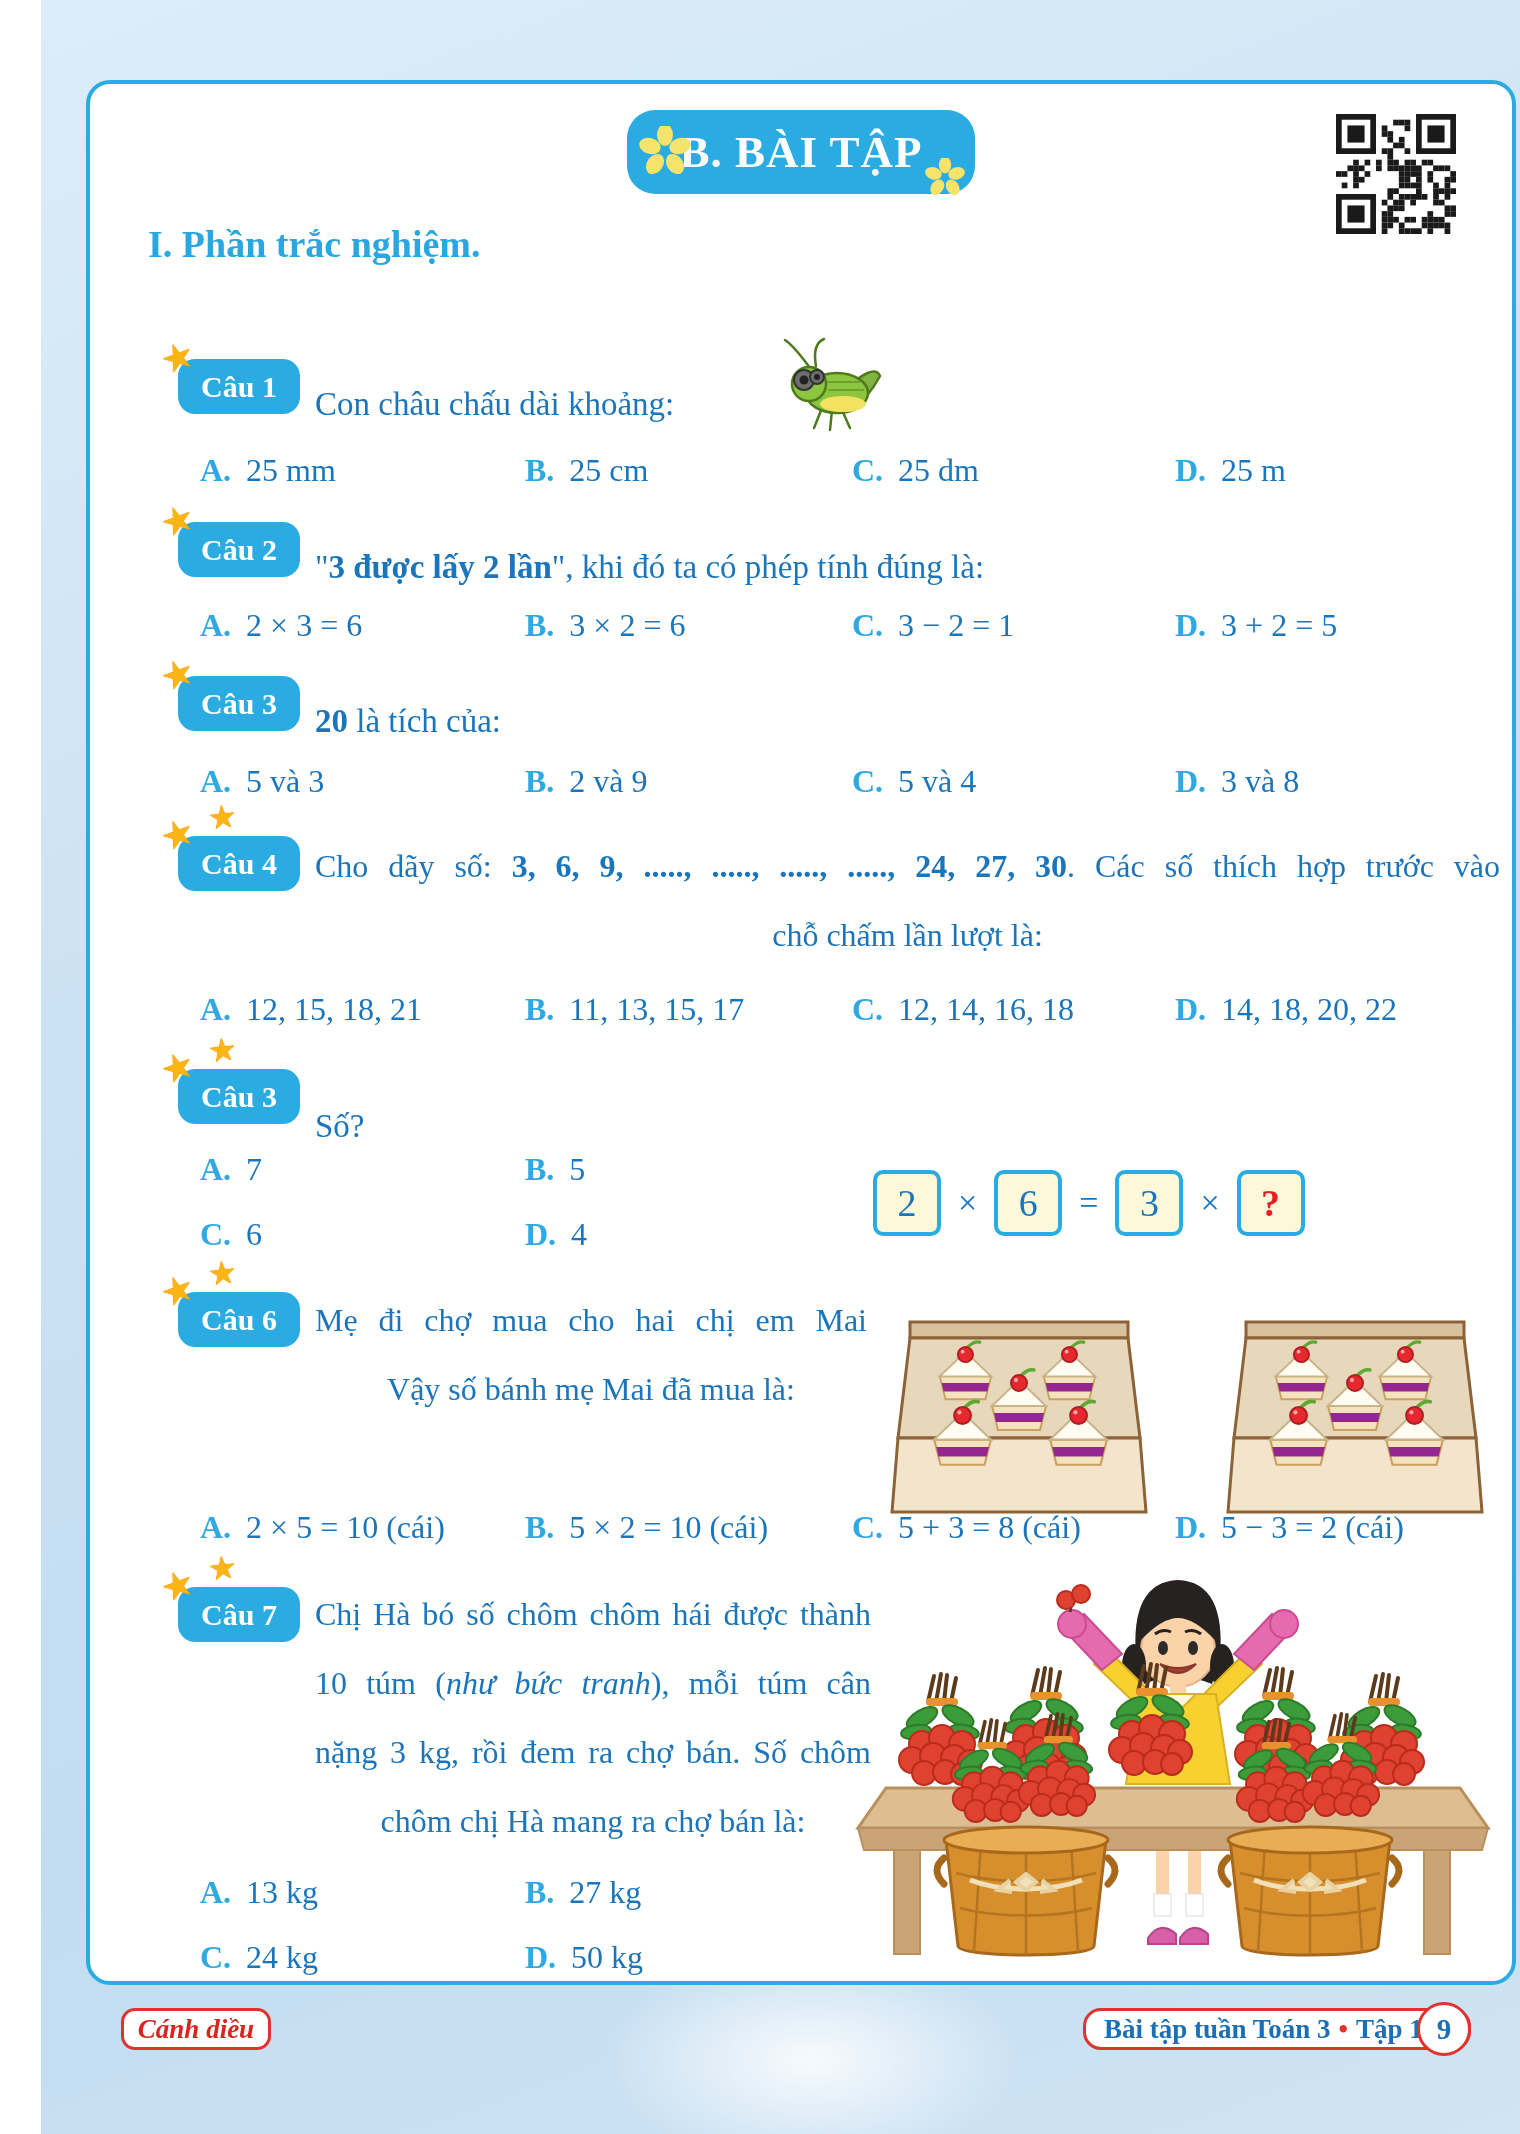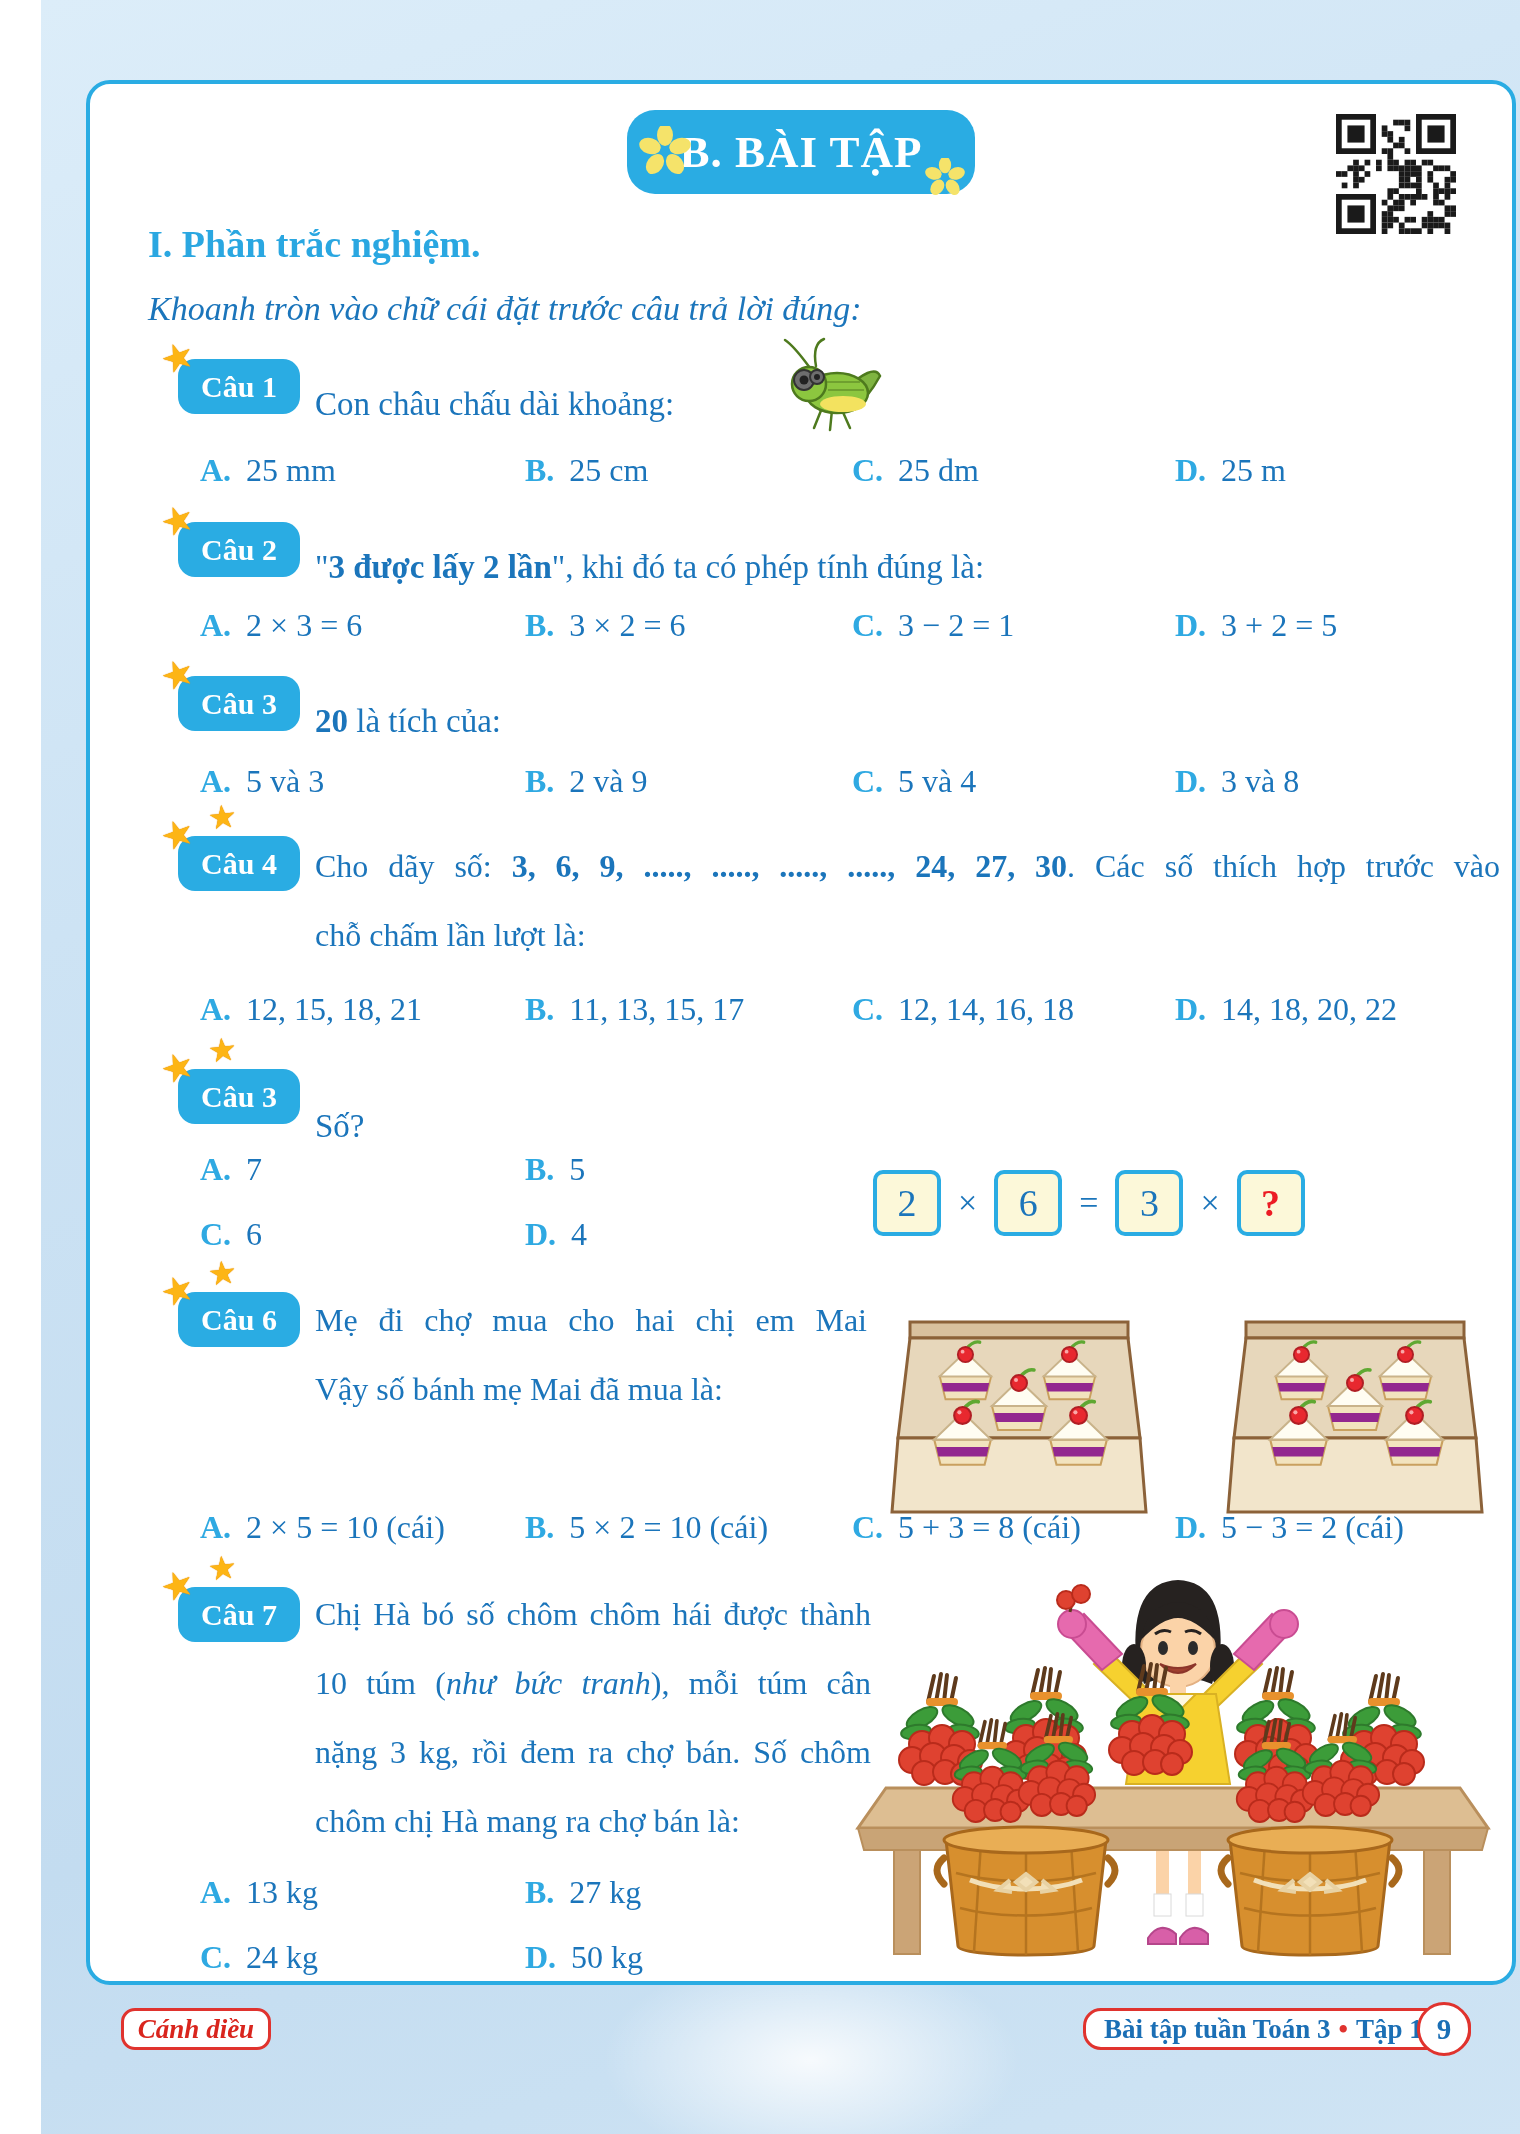--- a/index.html
+++ b/index.html
@@ -222,7 +222,6 @@
       </svg>
 
     <div class="stitle">I. Phần trắc nghiệm.</div>
-    <div class="instr">Khoanh tròn vào chữ cái đặt trước câu trả lời đúng:</div>
 
     <section>
       <div class="qbadge" style="top:275px">

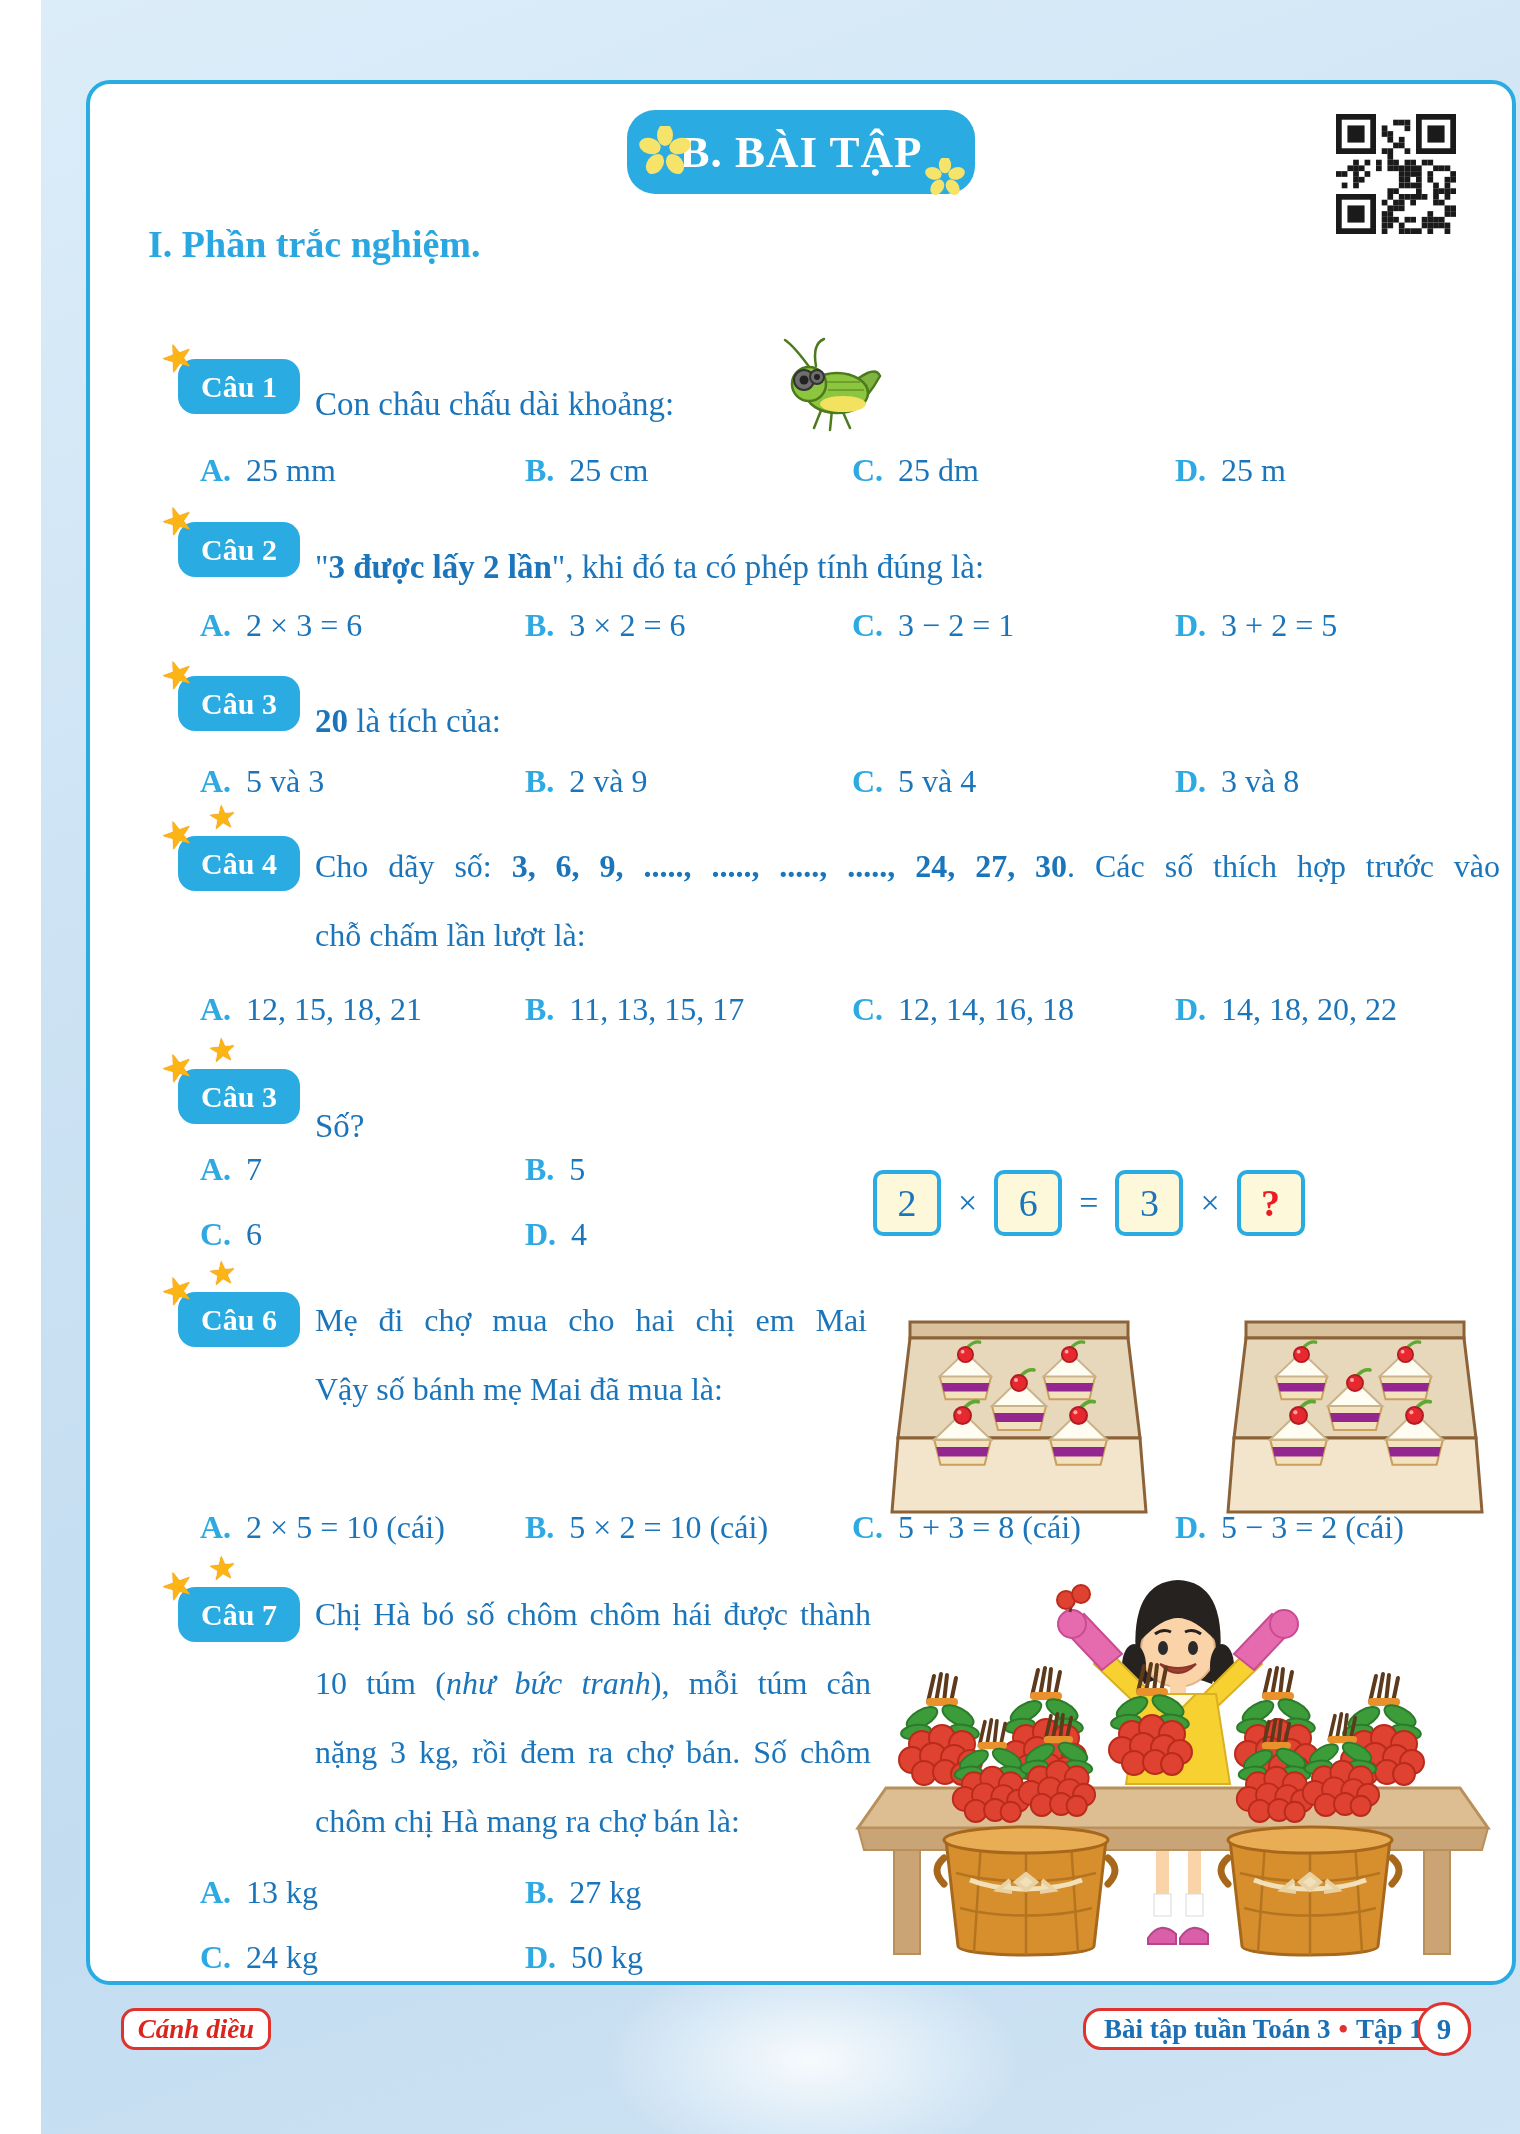--- a/index.html
+++ b/index.html
@@ -28,7 +28,7 @@
   
   .qtext{position:absolute;left:225px;font-size:33px;color:#1B75BB;white-space:nowrap;}
   .qlines{position:absolute;left:225px;font-size:32px;color:#1B75BB;}
-  .tline{line-height:69px;white-space:nowrap;}
+  .tline{line-height:69px;white-space:nowrap;text-align:center;}
   .just{text-align:justify;text-align-last:justify;}
   .seg-b{font-weight:bold;}
   .seg-i{font-style:italic;}

